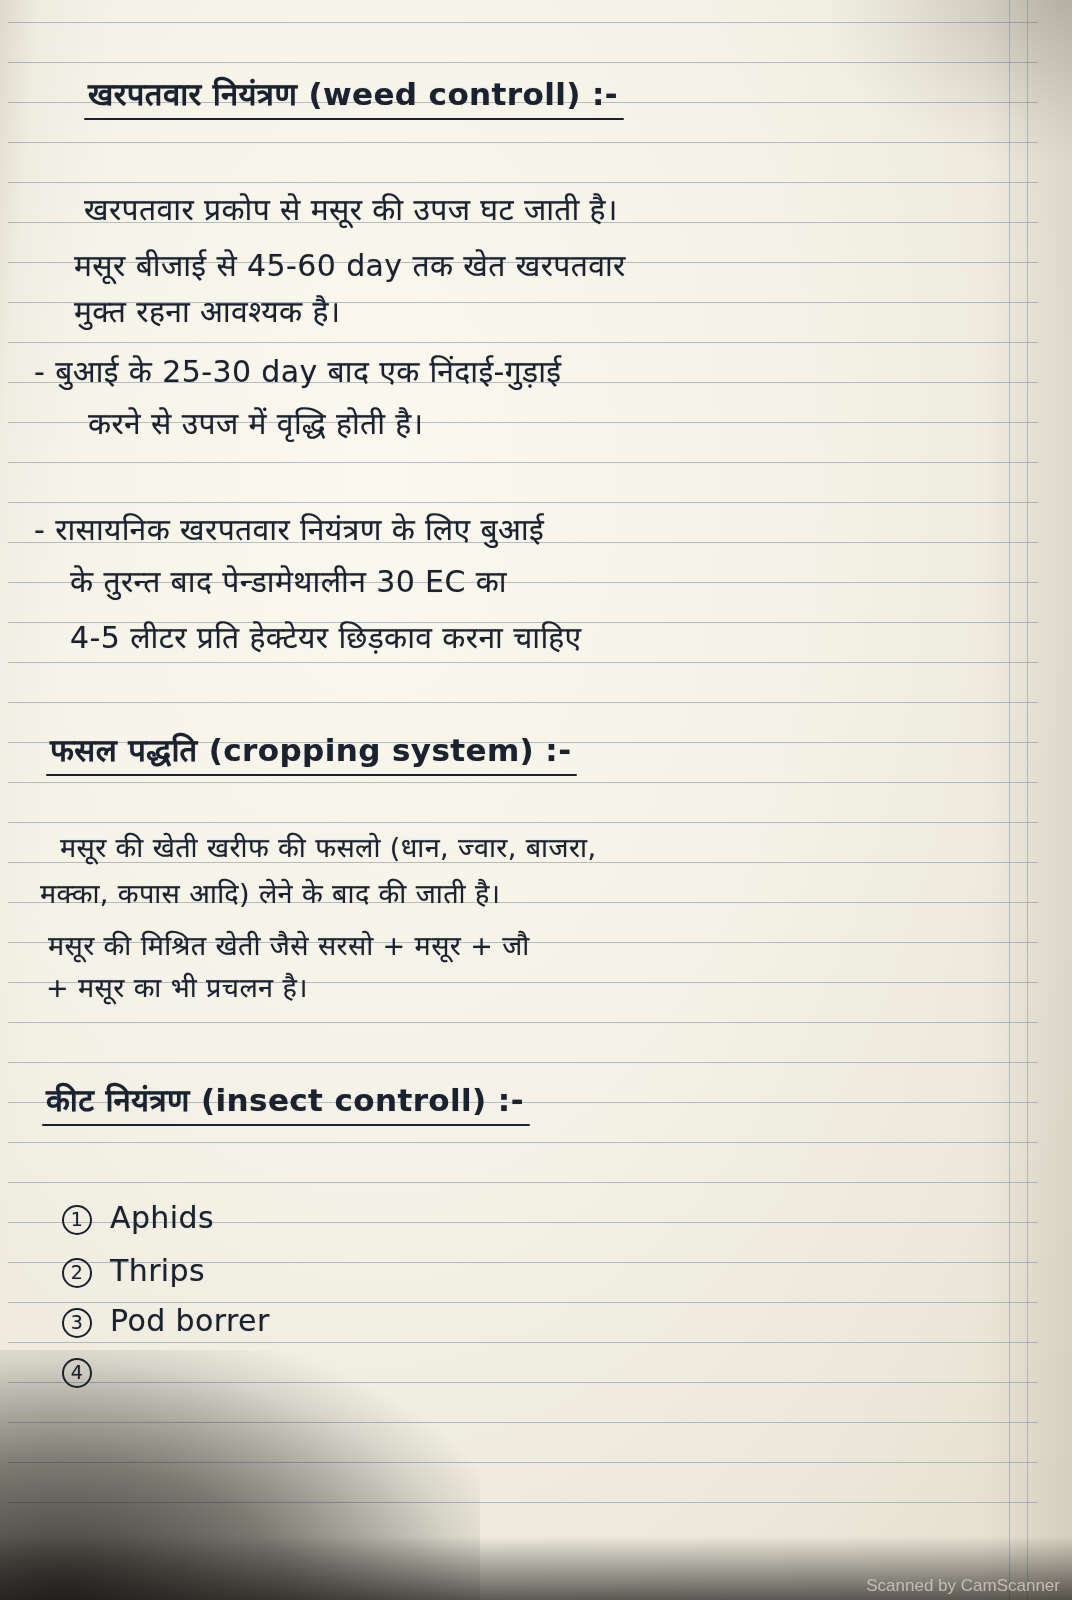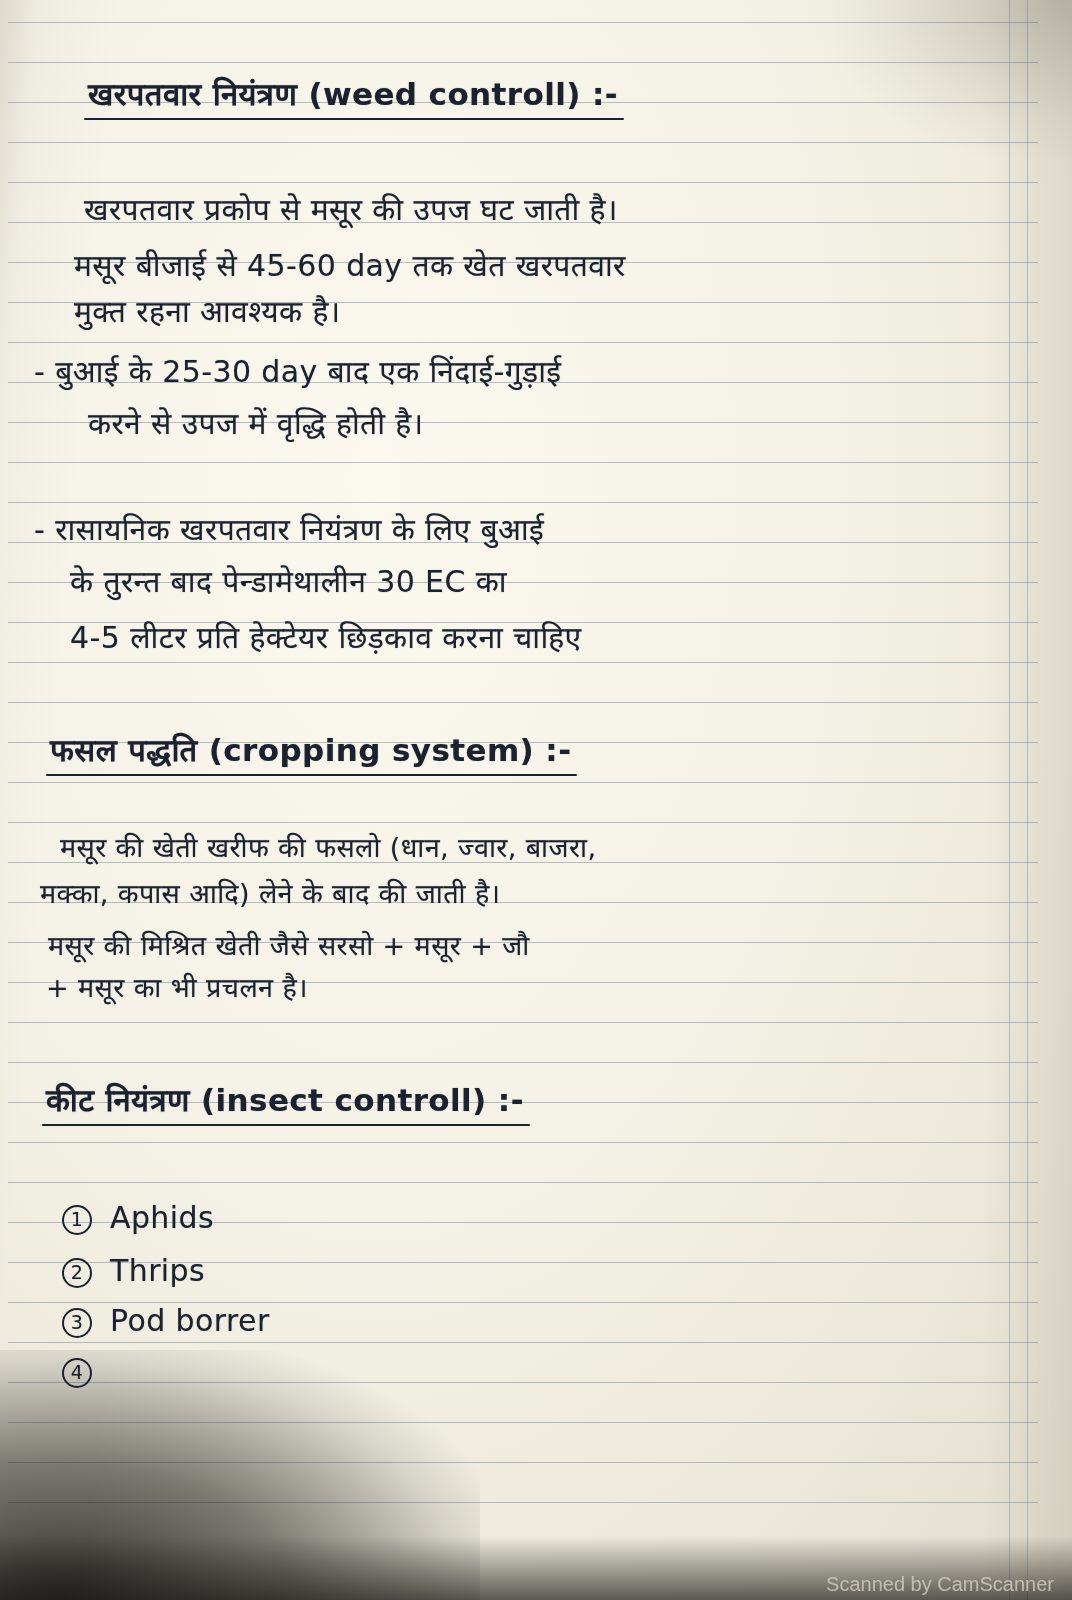--- a/index.html
+++ b/index.html
@@ -130,11 +130,11 @@
 
   .credit {
     position: absolute;
-    right: 18px;
+    right: 12px;
     bottom: 4px;
     color: #cfcabc;
     font-family: "Liberation Sans", sans-serif;
-    font-size: 20px;
+    font-size: 17px;
     opacity: 0.85;
   }
 </style>

